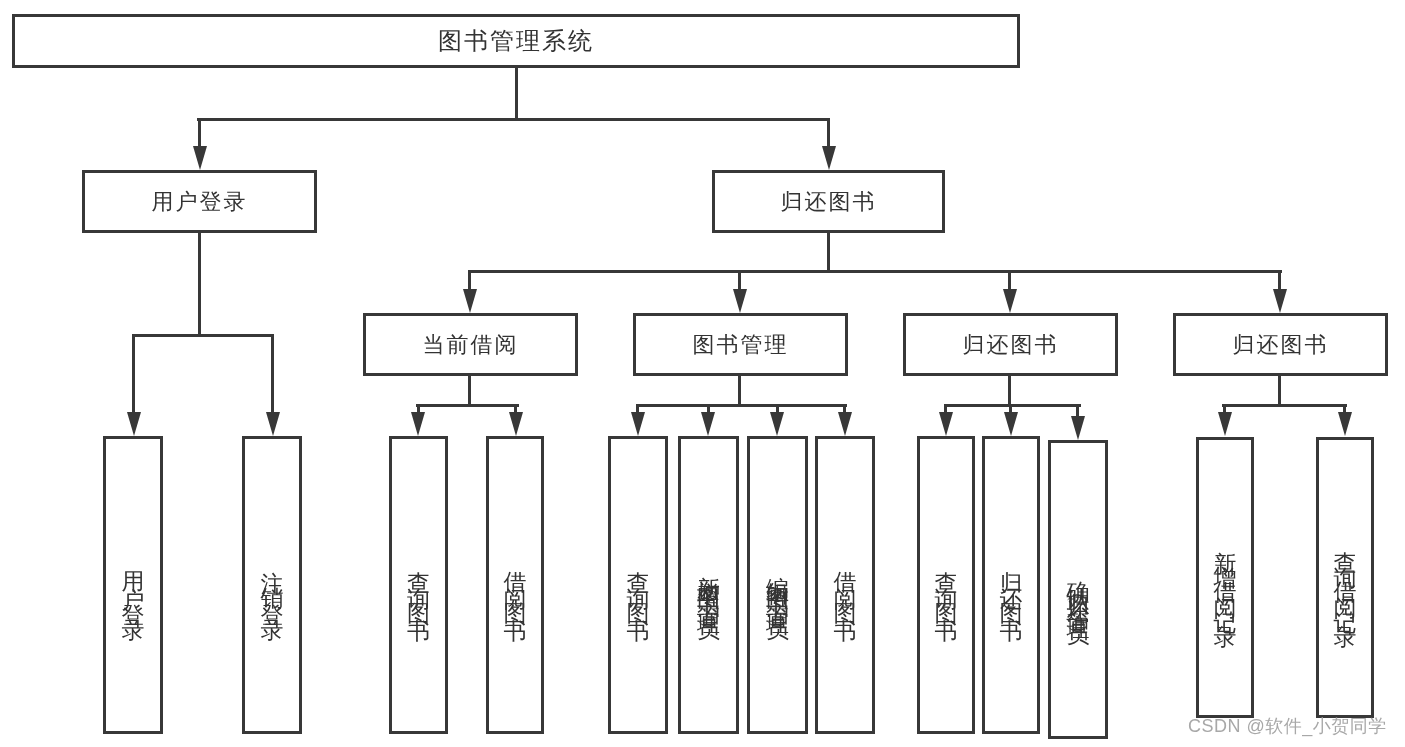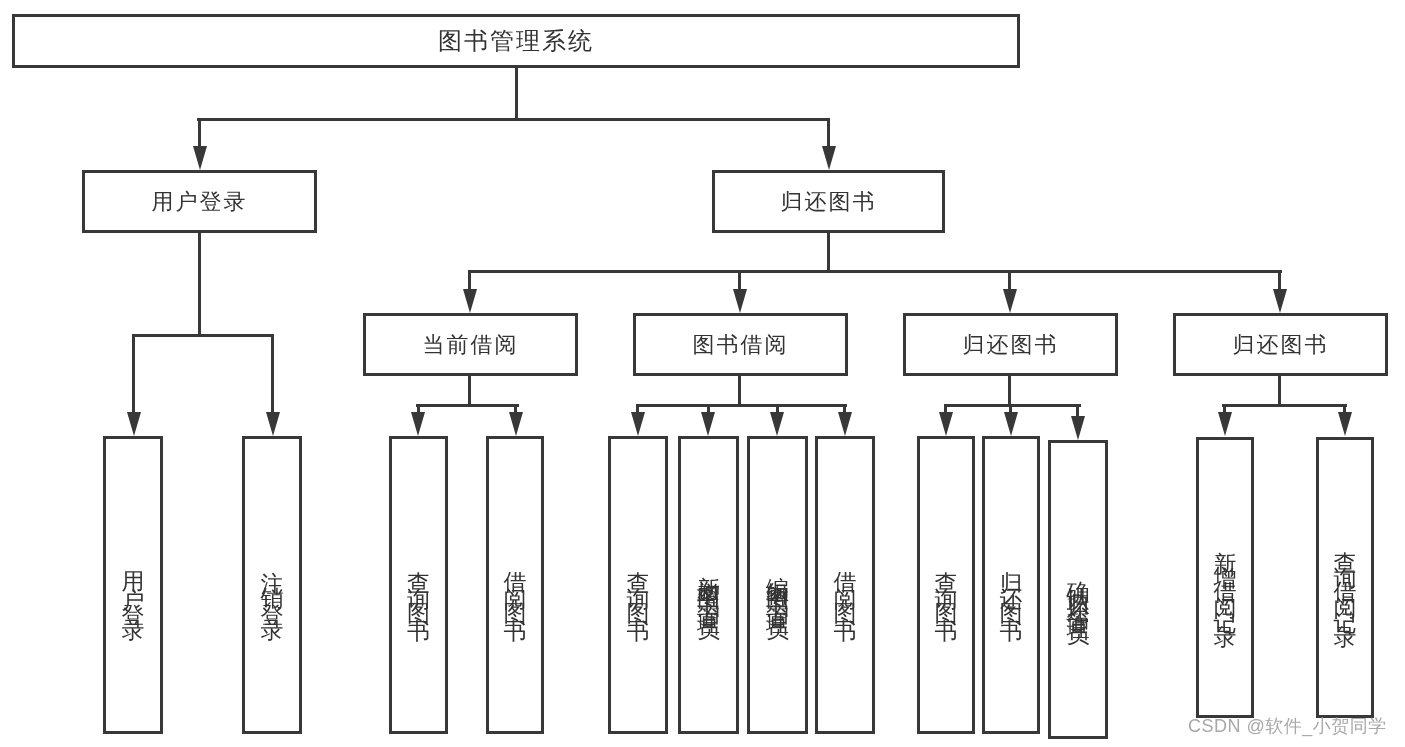--- a/index.html
+++ b/index.html
@@ -93,7 +93,7 @@
   <div class="ar" style="left:1273px;top:289px"></div>
 
   <div class="box h" style="left:363px;top:313px;width:215px;height:63px">当前借阅</div>
-  <div class="box h" style="left:633px;top:313px;width:215px;height:63px">图书借阅</div>
+  <div class="box h" style="left:633px;top:313px;width:215px;height:63px">图书管理</div>
   <div class="box h" style="left:903px;top:313px;width:215px;height:63px">归还图书</div>
   <div class="box h" style="left:1173px;top:313px;width:215px;height:63px">归还图书</div>
 

